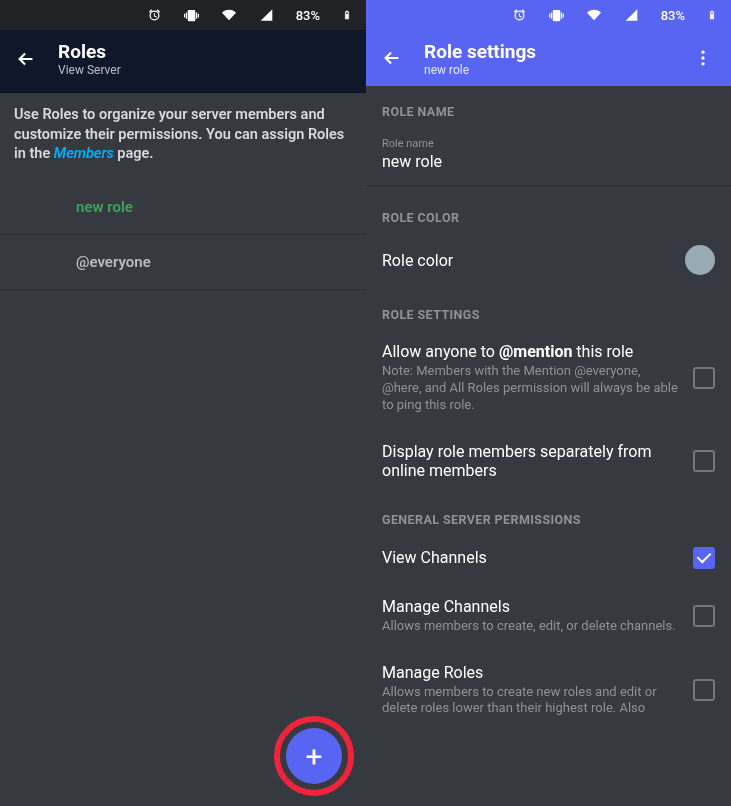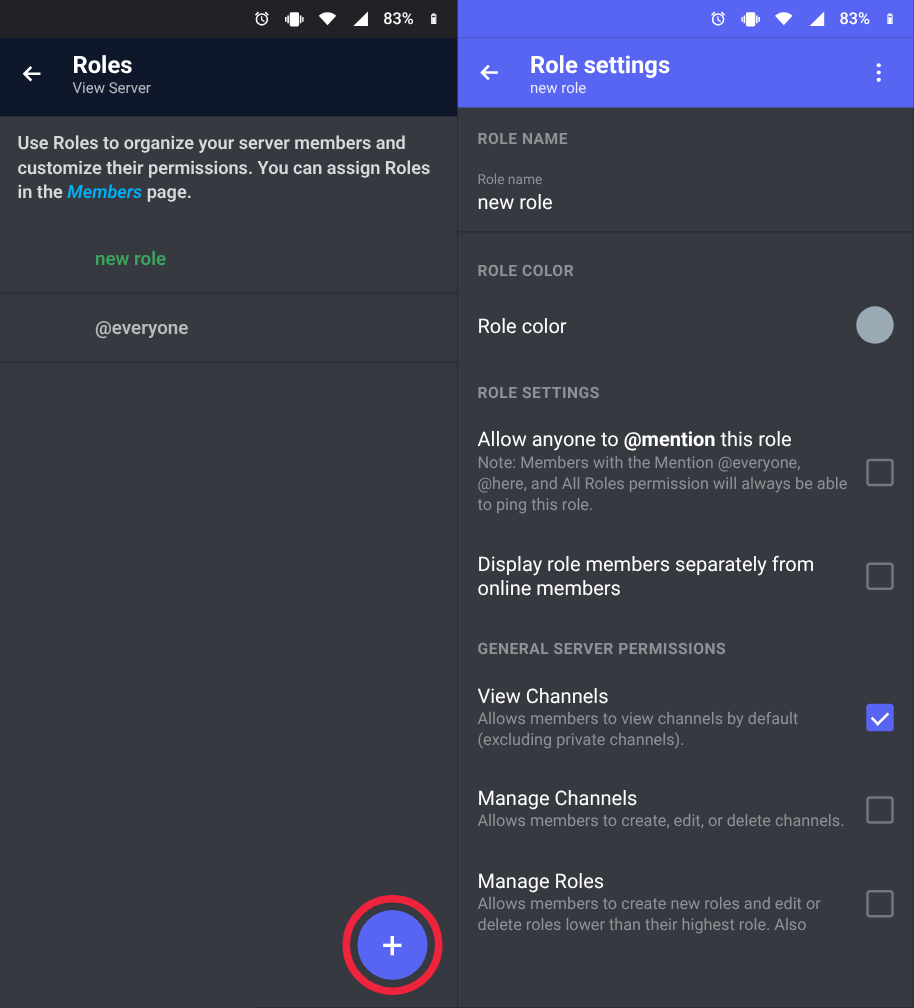--- a/index.html
+++ b/index.html
@@ -26,7 +26,7 @@
     justify-content: flex-end;
     align-items: center;
     padding: 0 14px;
-    gap: 11px;
+    gap: 22px;
     color: #fff;
     font-size: 13px;
   }

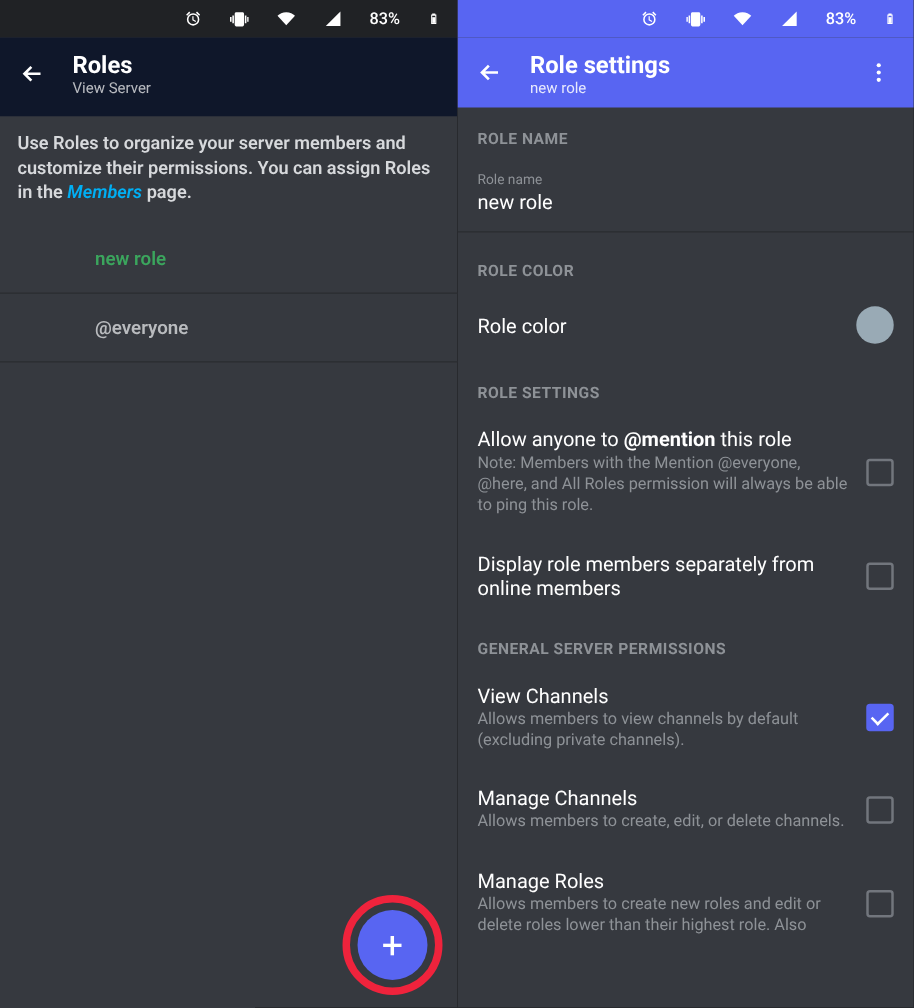--- a/index.html
+++ b/index.html
@@ -326,7 +326,6 @@
   <div class="row">
     <div class="row-body">
       <div class="row-title">View Channels</div>
-      <div class="row-desc">Allows members to view channels by default (excluding private channels).</div>
     </div>
     <div class="checkbox checked"></div>
   </div>

